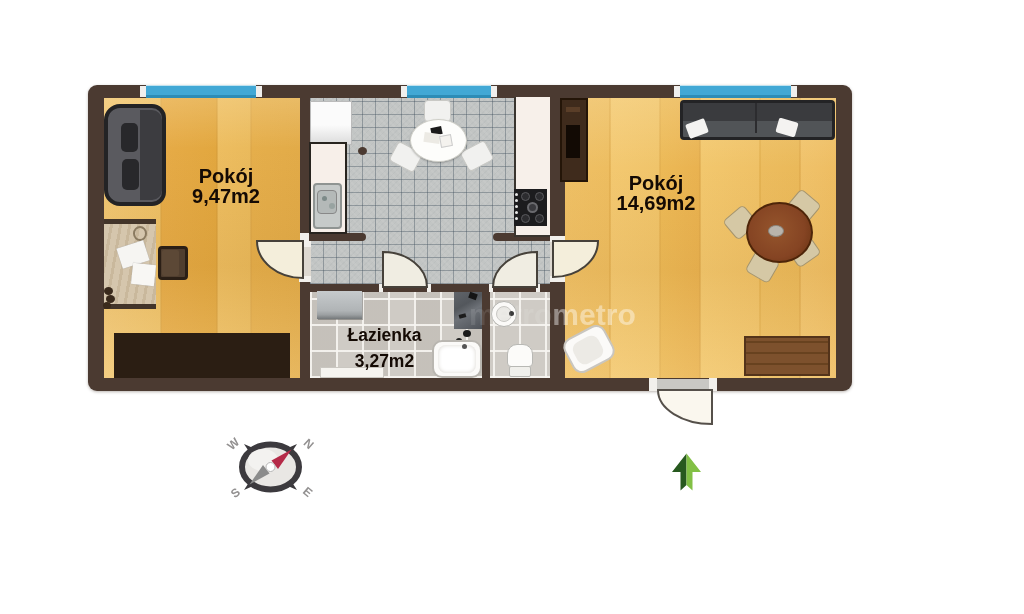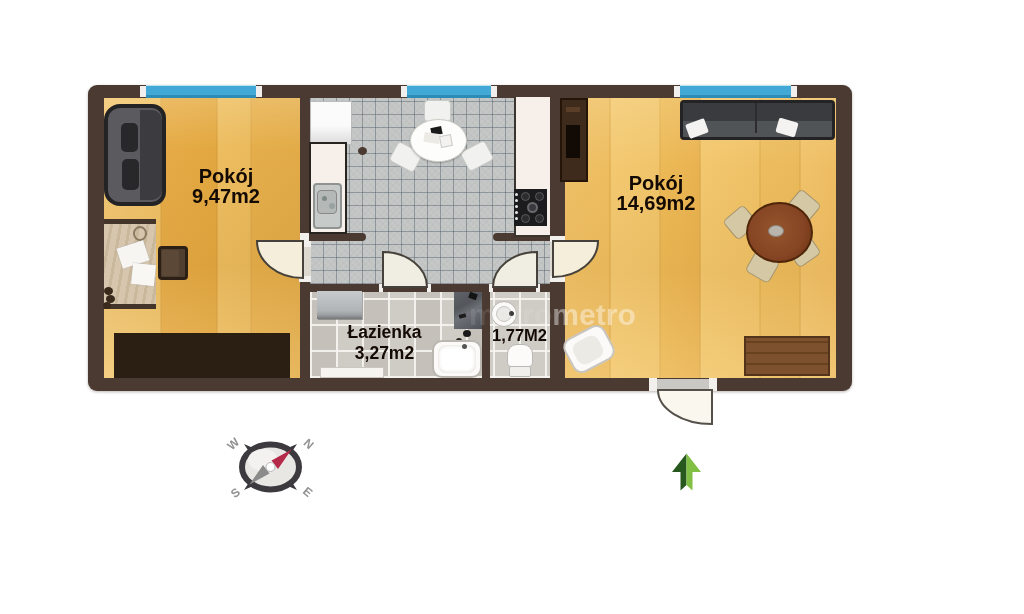--- a/index.html
+++ b/index.html
@@ -231,7 +231,7 @@
 
   <div class="lbl" style="left:156px;top:166px;width:140px;font-size:20px;line-height:20px;">Pokój<br>9,47m2</div>
   <div class="lbl" style="left:584px;top:173px;width:144px;font-size:20px;line-height:20px;">Pokój<br>14,69m2</div>
-  <div class="lbl" style="left:314px;top:322px;width:141px;font-size:17.5px;line-height:21px;">Łazienka<br>3,27m2</div>
+  <div class="lbl" style="left:314px;top:322px;width:141px;font-size:17.5px;line-height:26px;">Łazienka<br>3,27m2</div>
   <div class="lbl" style="left:449px;top:326px;width:141px;font-size:16.5px;">1,77M2</div>
 
 </div>

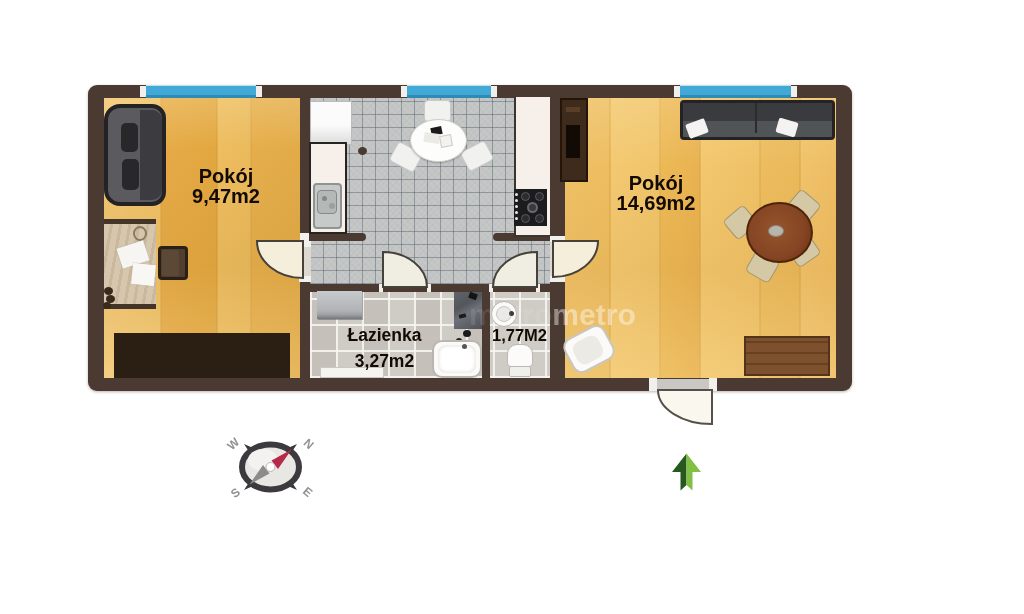--- a/index.html
+++ b/index.html
@@ -232,7 +232,6 @@
   <div class="lbl" style="left:156px;top:166px;width:140px;font-size:20px;line-height:20px;">Pokój<br>9,47m2</div>
   <div class="lbl" style="left:584px;top:173px;width:144px;font-size:20px;line-height:20px;">Pokój<br>14,69m2</div>
   <div class="lbl" style="left:314px;top:322px;width:141px;font-size:17.5px;line-height:26px;">Łazienka<br>3,27m2</div>
-  <div class="lbl" style="left:449px;top:326px;width:141px;font-size:16.5px;">1,77M2</div>
 
 </div>
 

